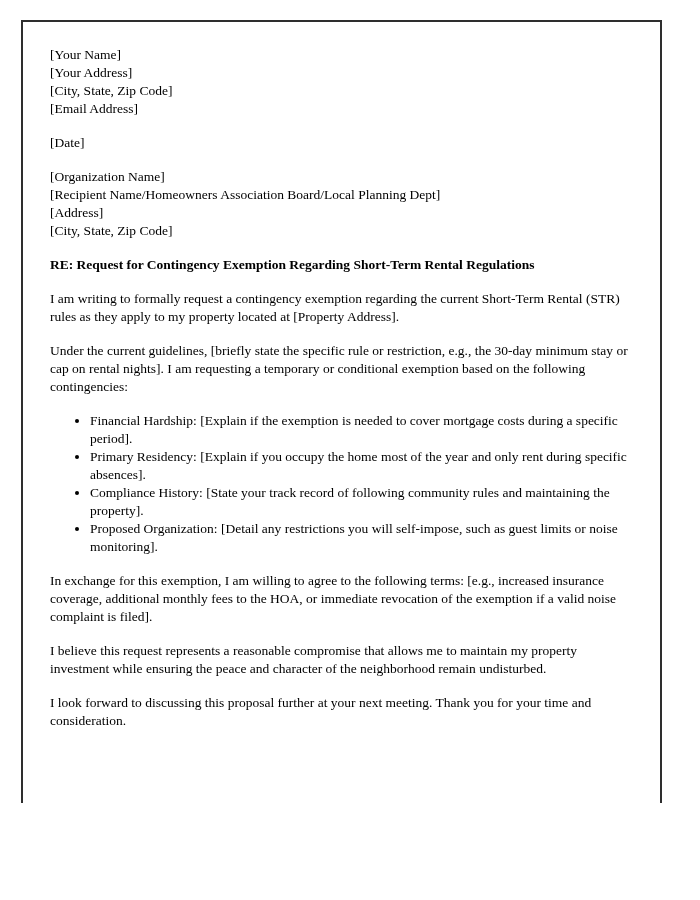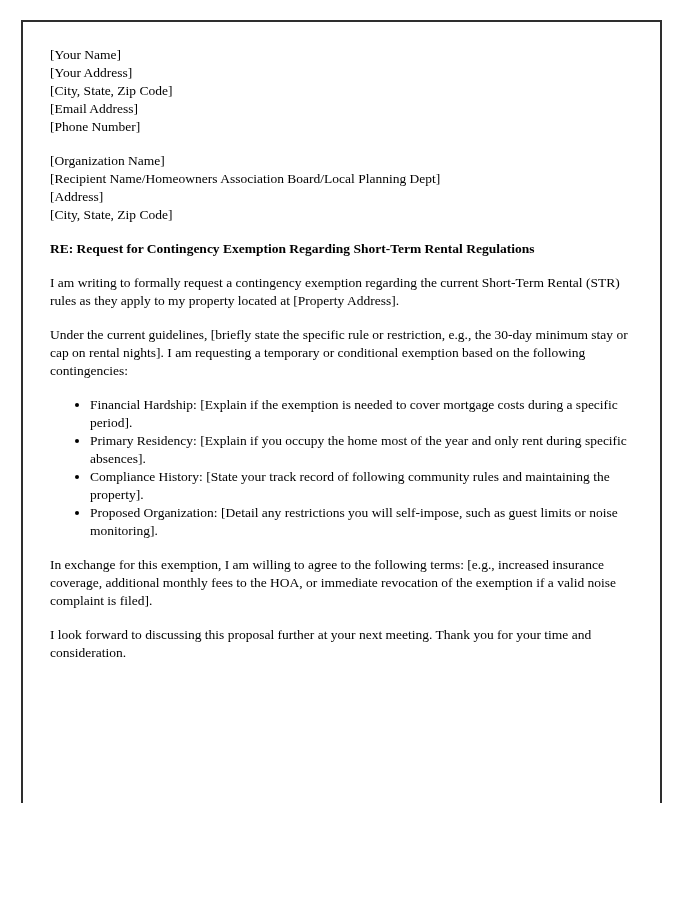--- a/index.html
+++ b/index.html
@@ -66,7 +66,6 @@
       <span class="line">[Your Address]</span>
       <span class="line">[City, State, Zip Code]</span>
       <span class="line">[Email Address]</span>
-      <span class="line">[Phone Number]</span>
     </div>
 
 

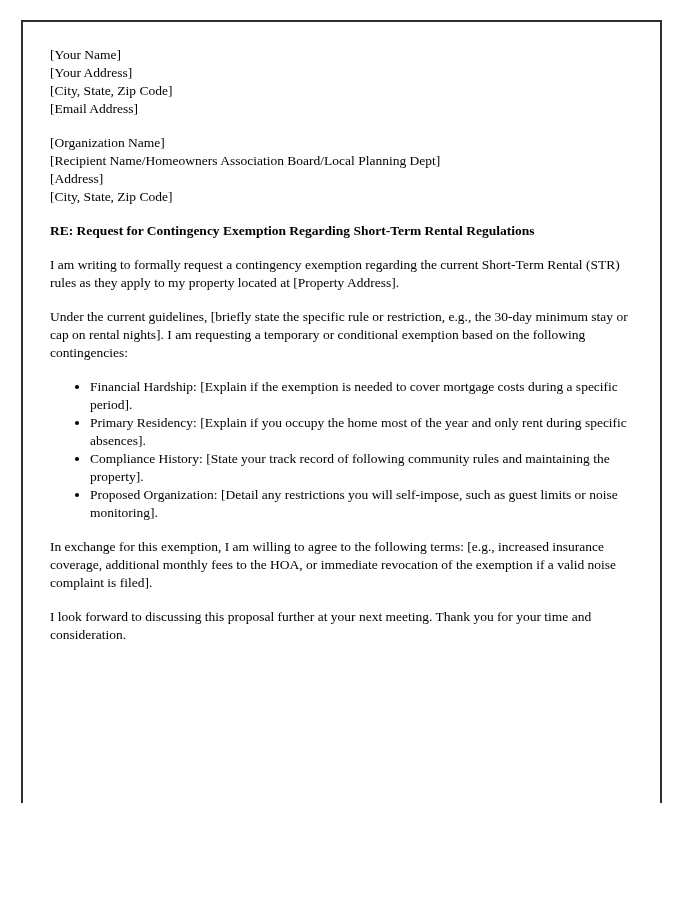--- a/index.html
+++ b/index.html
@@ -68,6 +68,7 @@
       <span class="line">[Email Address]</span>
     </div>
 
+    <div class="block">[Date]</div>
 
     <div class="block">
       <span class="line">[Organization Name]</span>

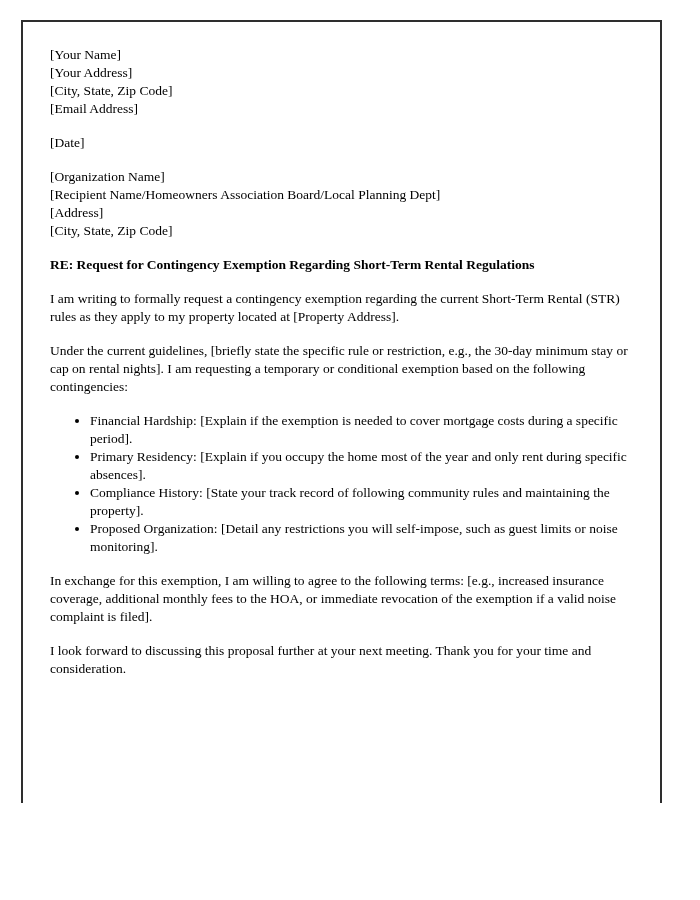--- a/index.html
+++ b/index.html
@@ -93,6 +93,7 @@
 
     <div class="block">In exchange for this exemption, I am willing to agree to the following terms: [e.g., increased insurance coverage, additional monthly fees to the HOA, or immediate revocation of the exemption if a valid noise complaint is filed].</div>
 
+    <div class="block">I believe this request represents a reasonable compromise that allows me to maintain my property investment while ensuring the peace and character of the neighborhood remain undisturbed.</div>
 
     <div class="block">I look forward to discussing this proposal further at your next meeting. Thank you for your time and consideration.</div>
 

